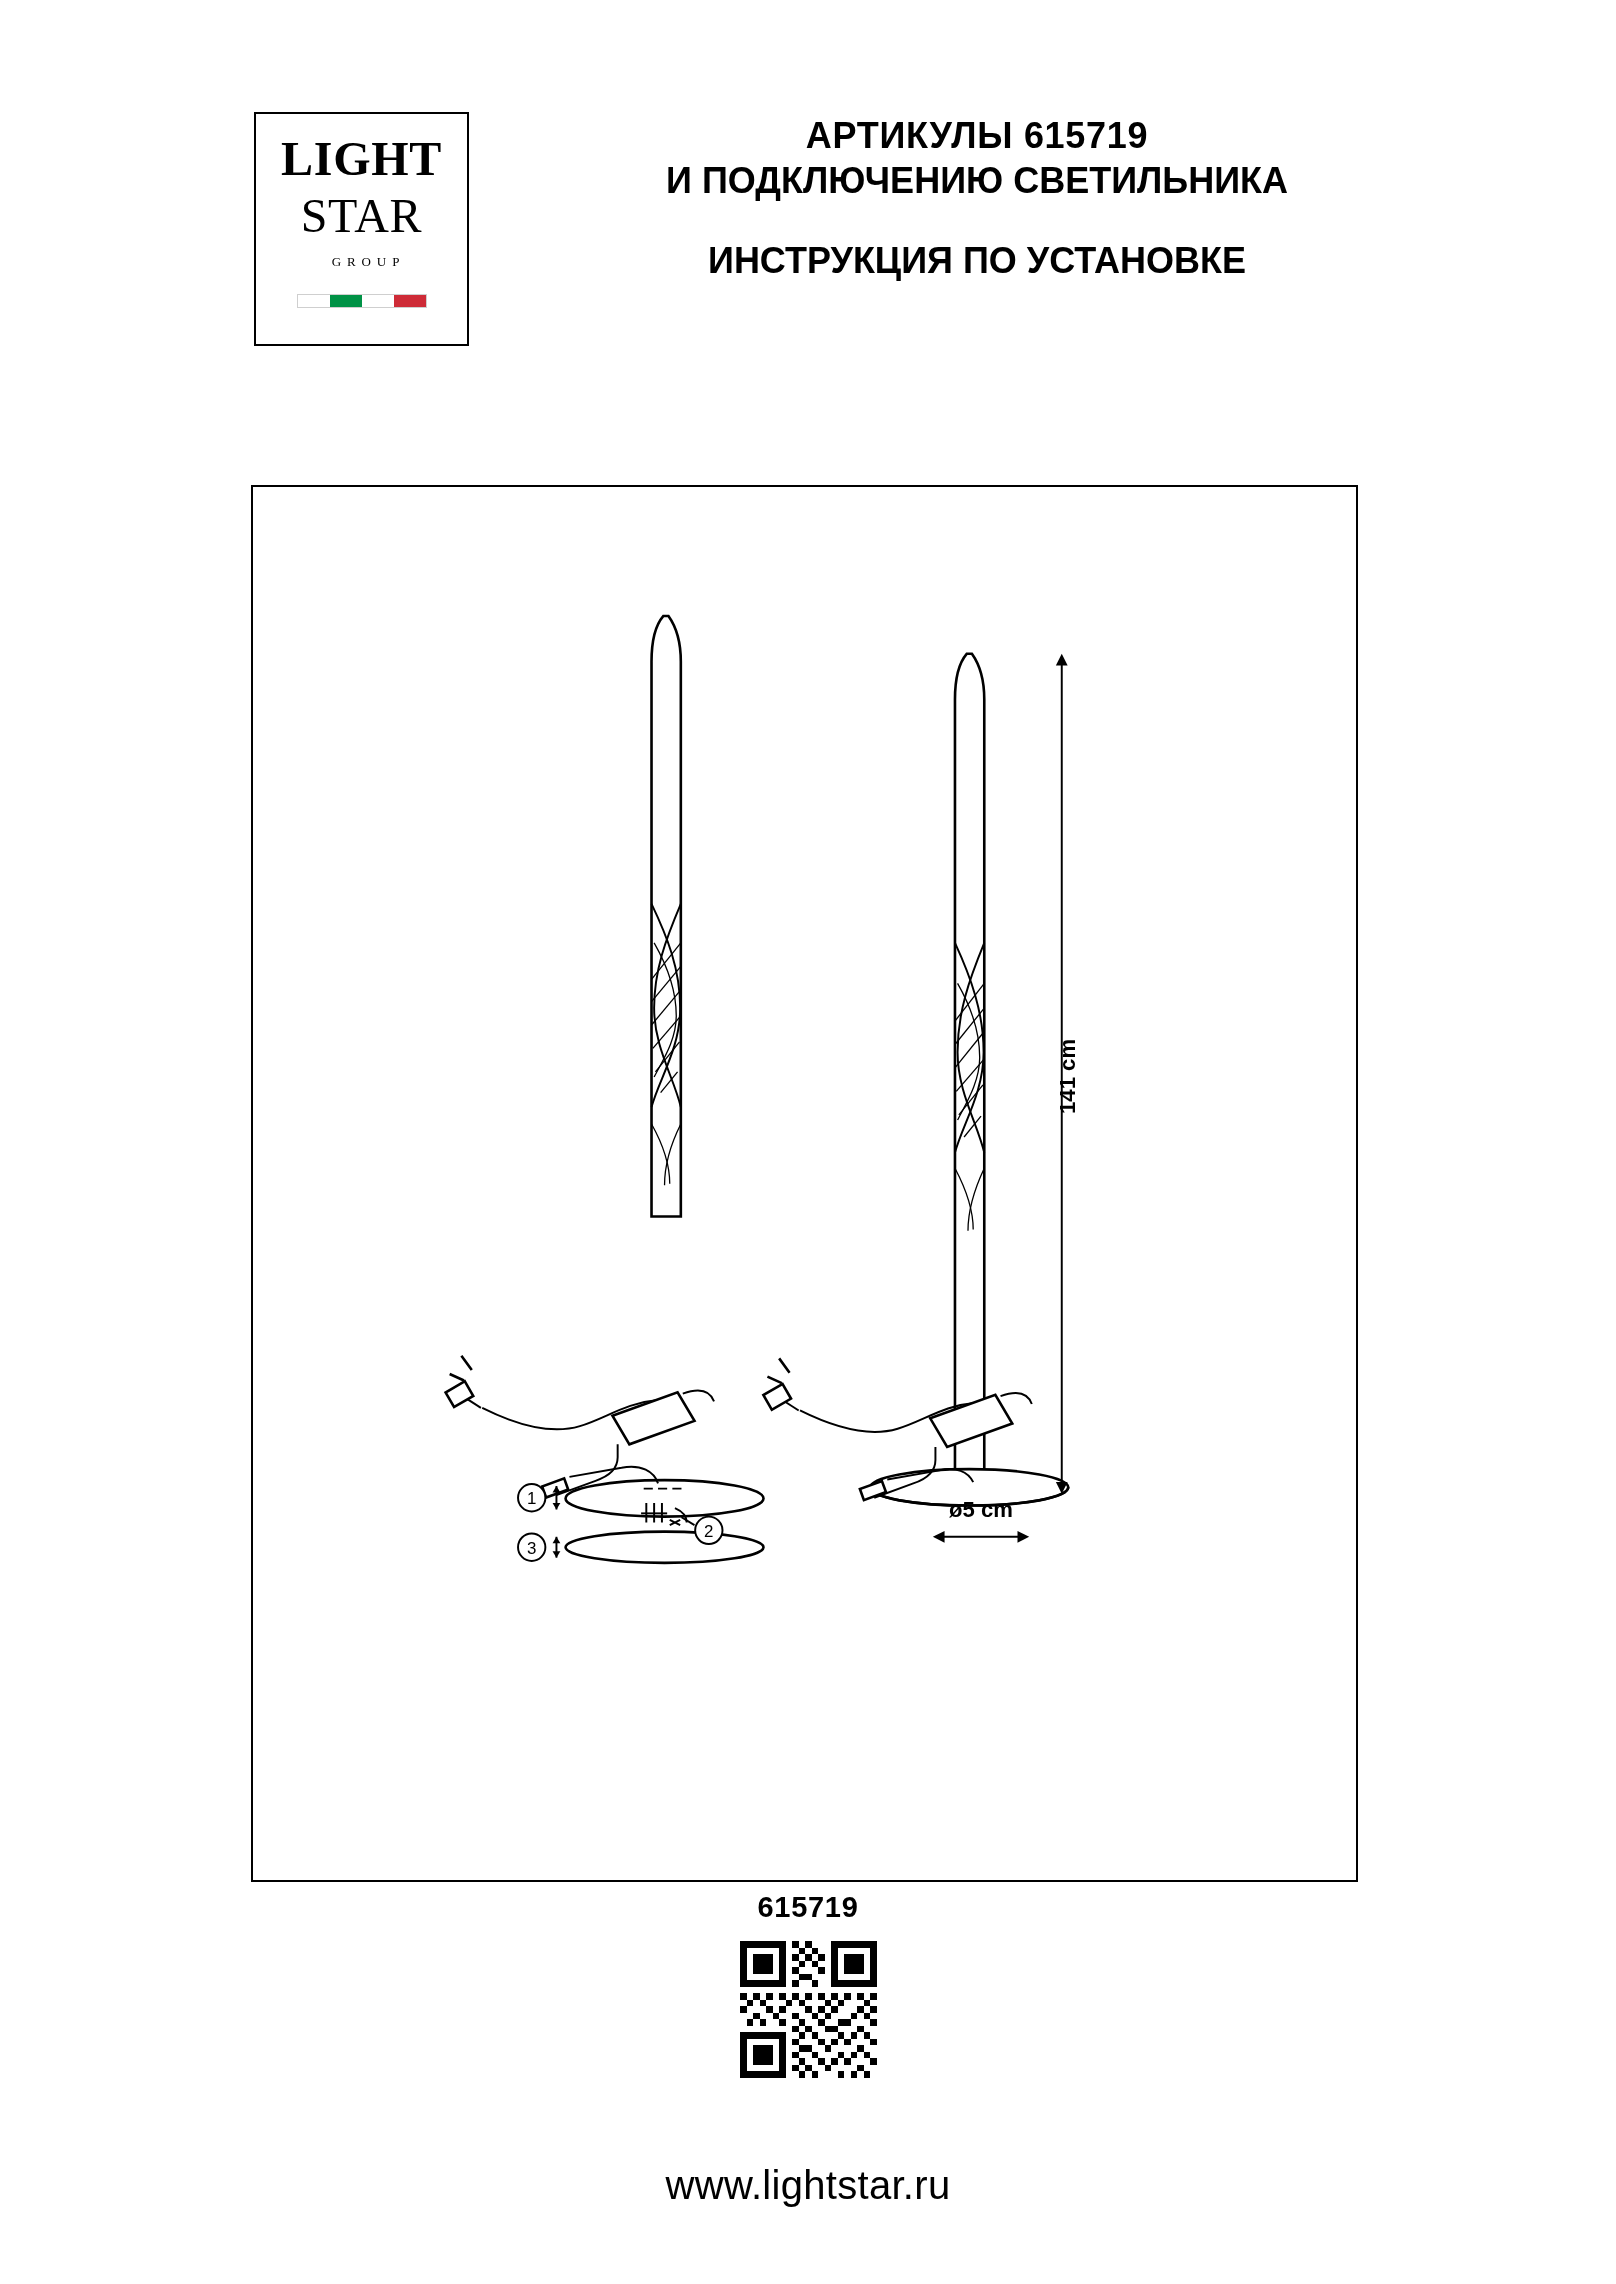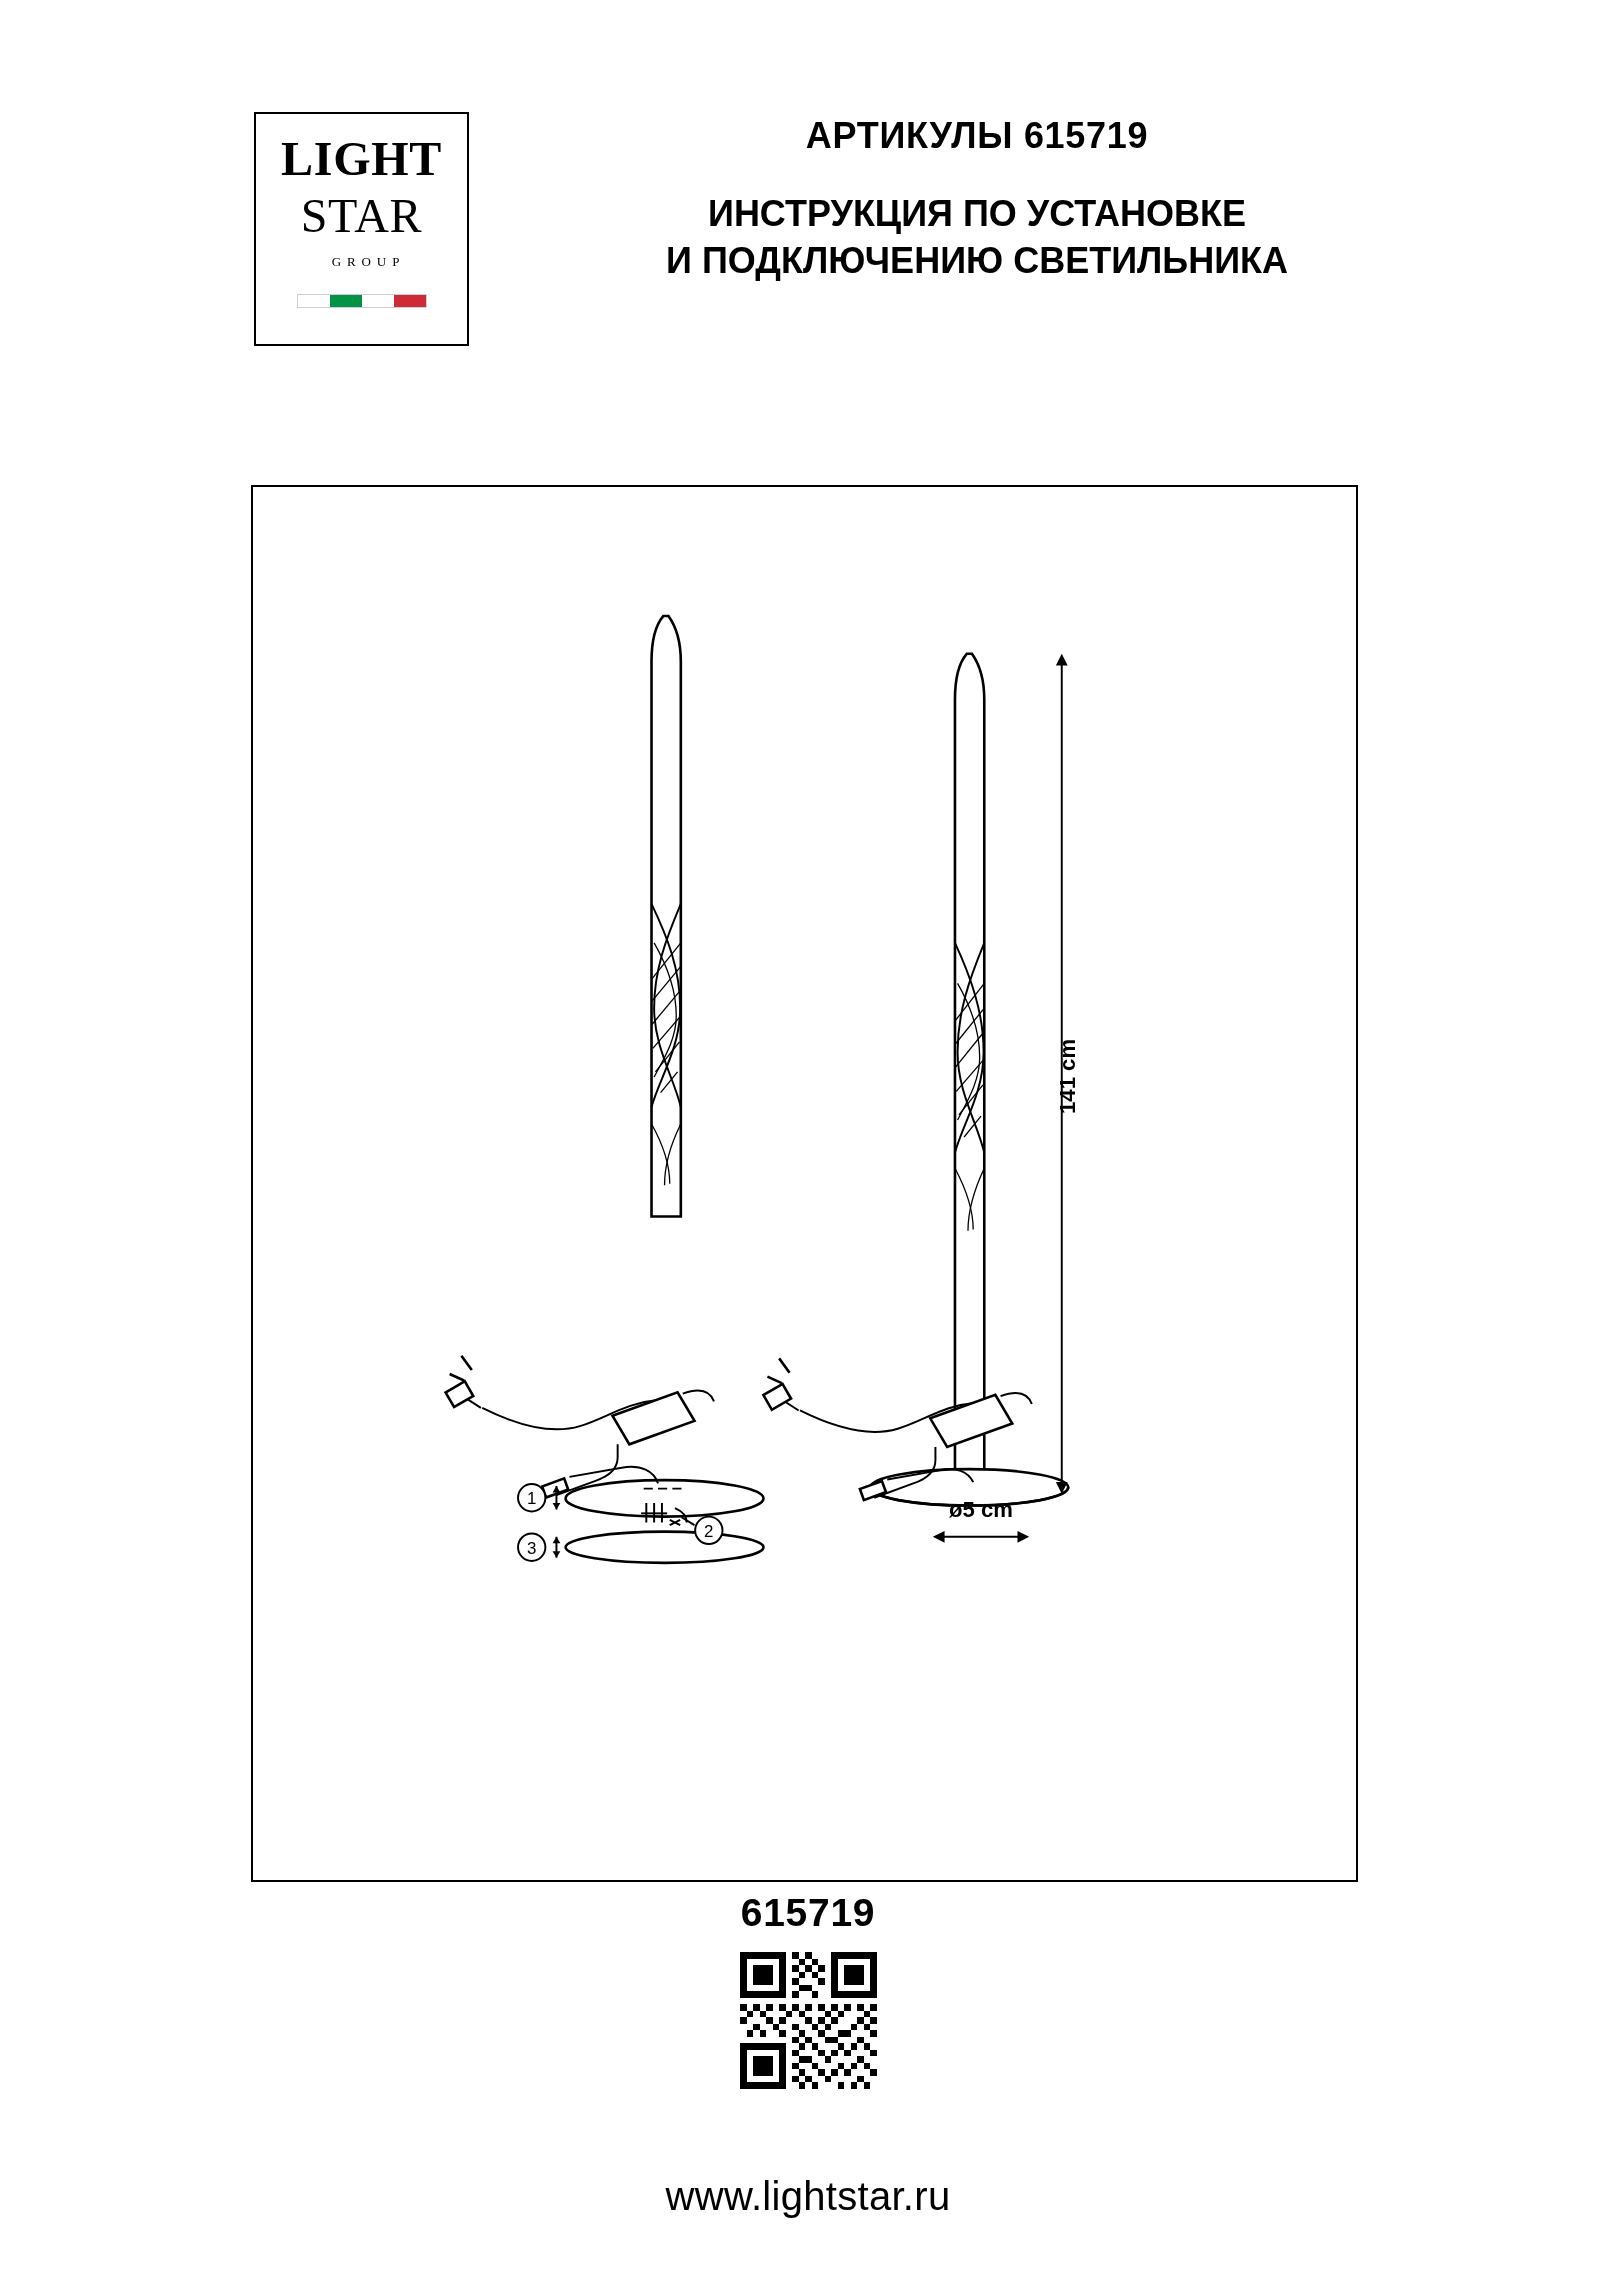--- a/index.html
+++ b/index.html
@@ -162,8 +162,8 @@
 
   <div class="title-block">
     <div class="title-article">АРТИКУЛЫ 615719</div>
+    <div class="title-instr" style="margin-top:0">И ПОДКЛЮЧЕНИЮ СВЕТИЛЬНИКА</div>
     <div class="title-instr">ИНСТРУКЦИЯ ПО УСТАНОВКЕ</div>
-    <div class="title-instr" style="margin-top:0">И ПОДКЛЮЧЕНИЮ СВЕТИЛЬНИКА</div>
   </div>
 </div>
 

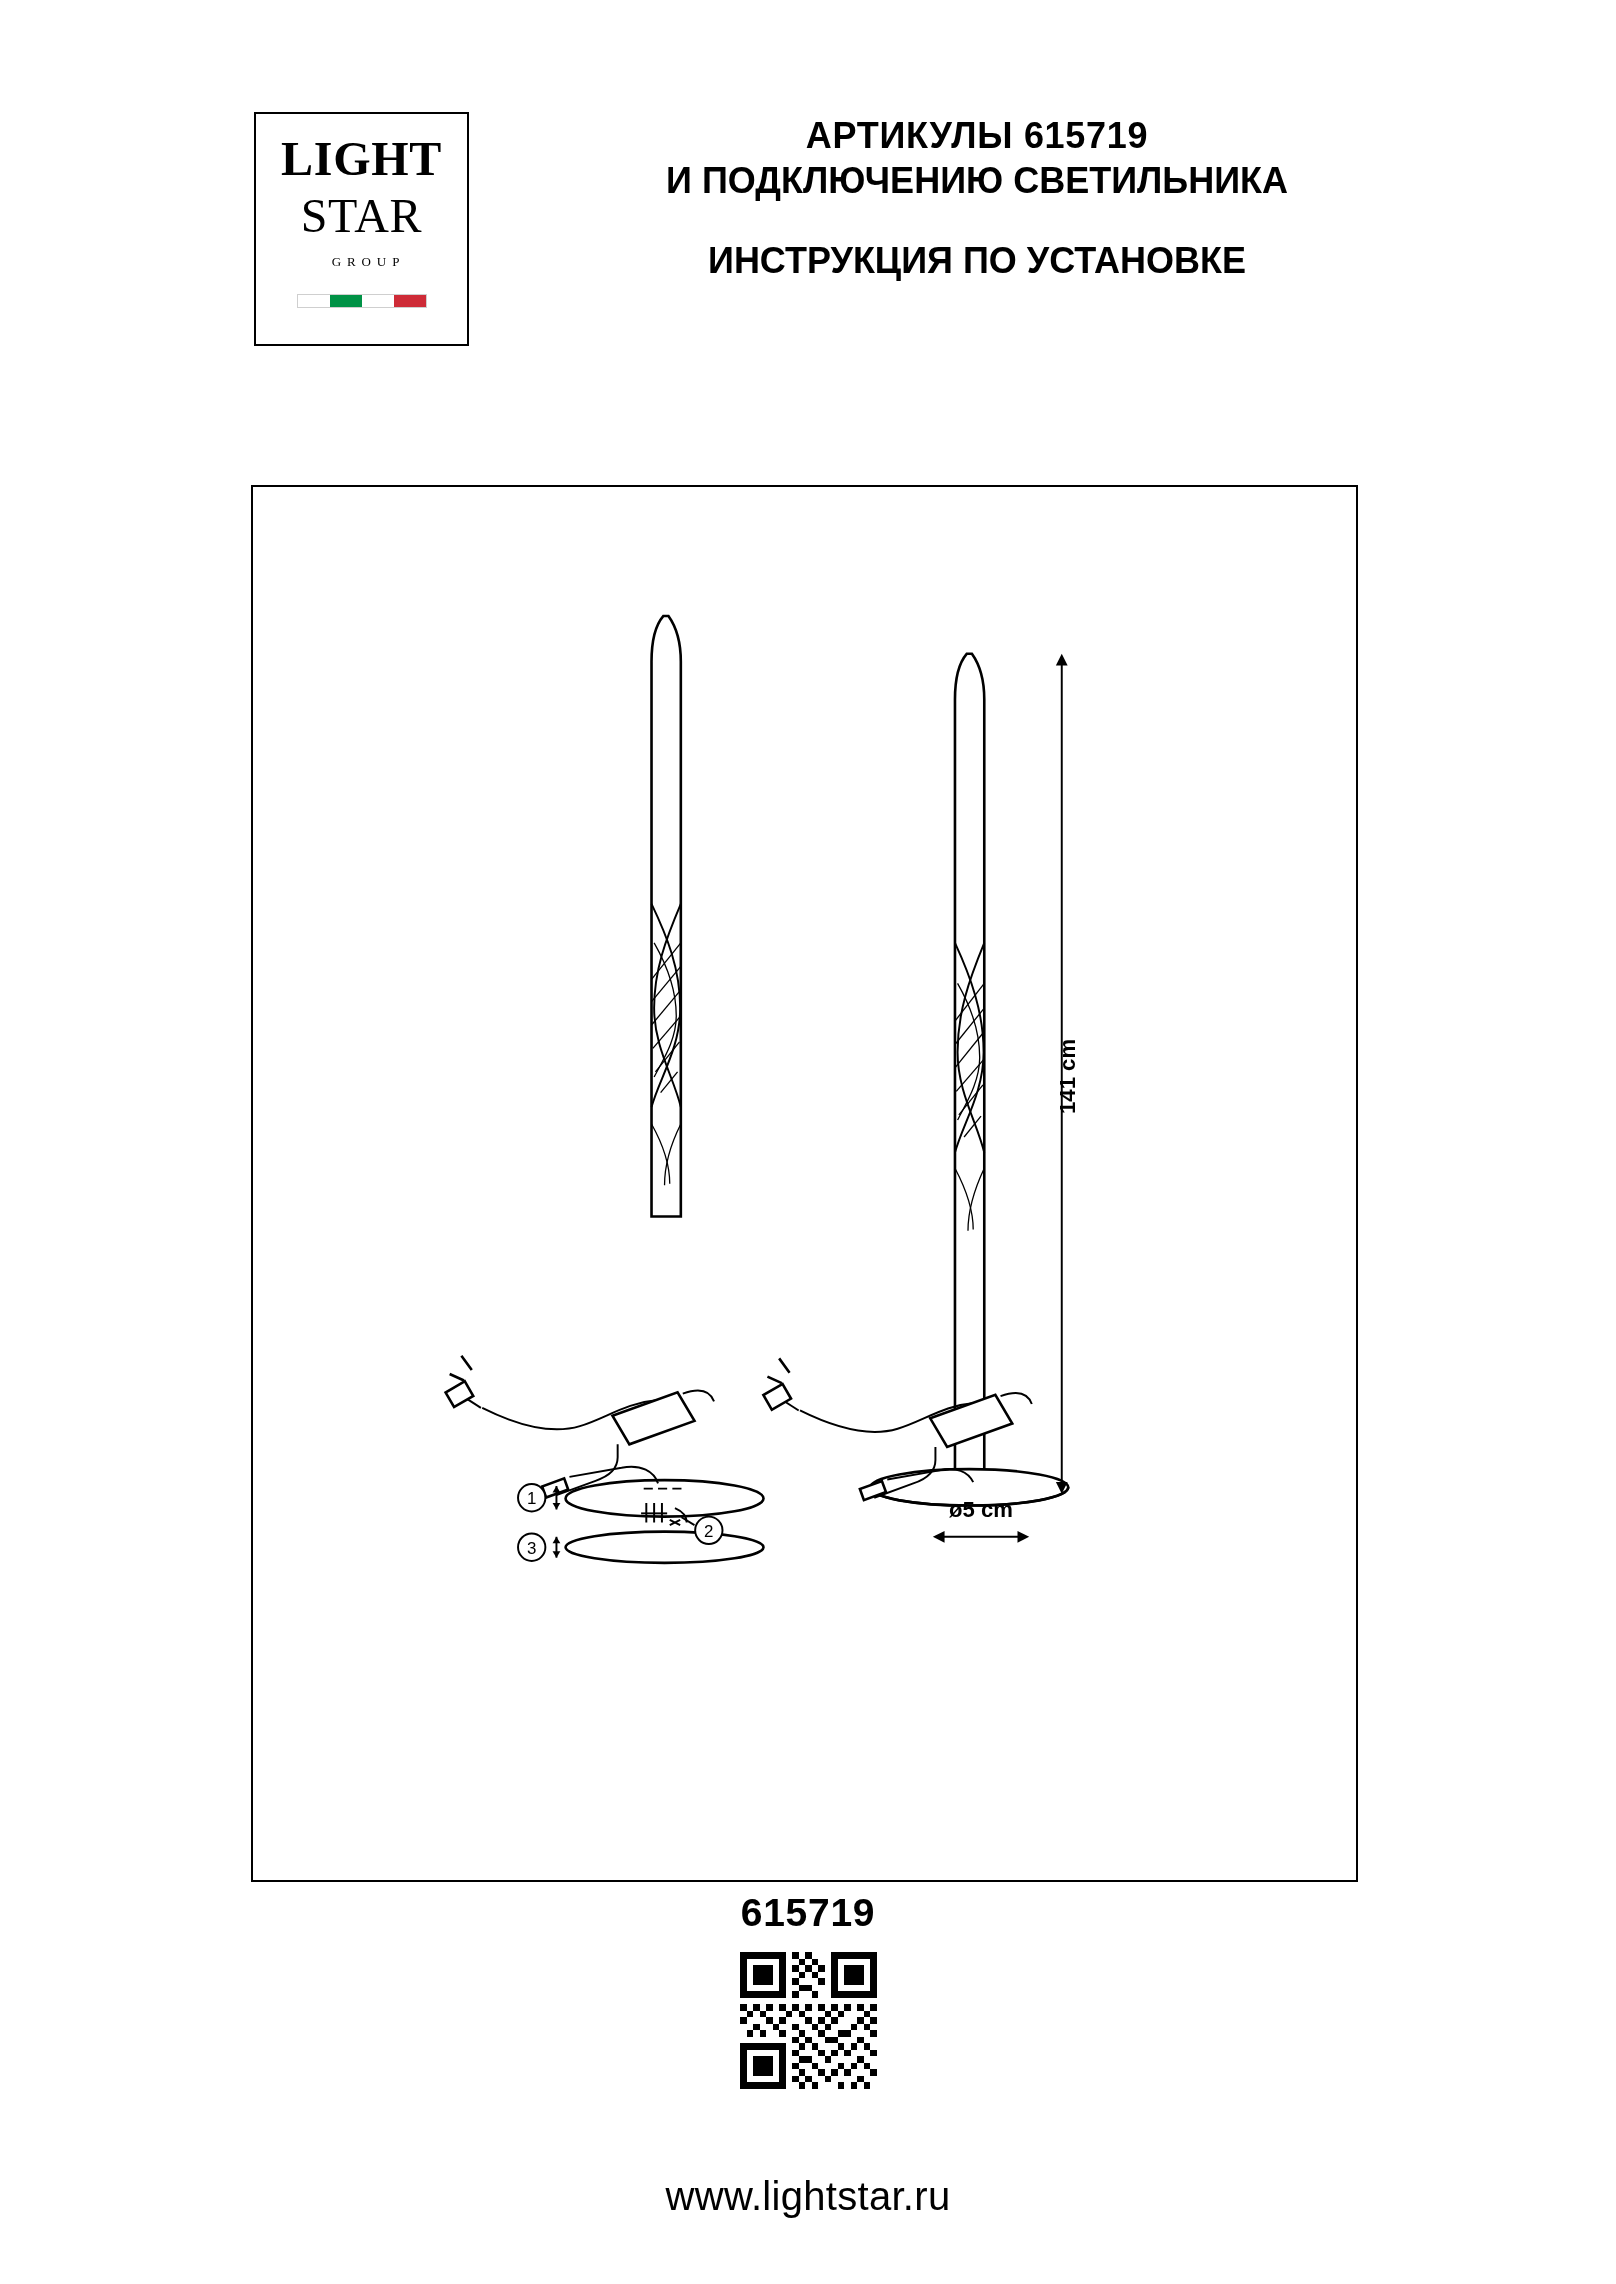--- a/index.html
+++ b/index.html
@@ -127,7 +127,7 @@
     text-align: center;
   }
   .art-code {
-    font-size: 39px;
+    font-size: 29px;
     font-weight: bold;
     letter-spacing: 0.7px;
   }

